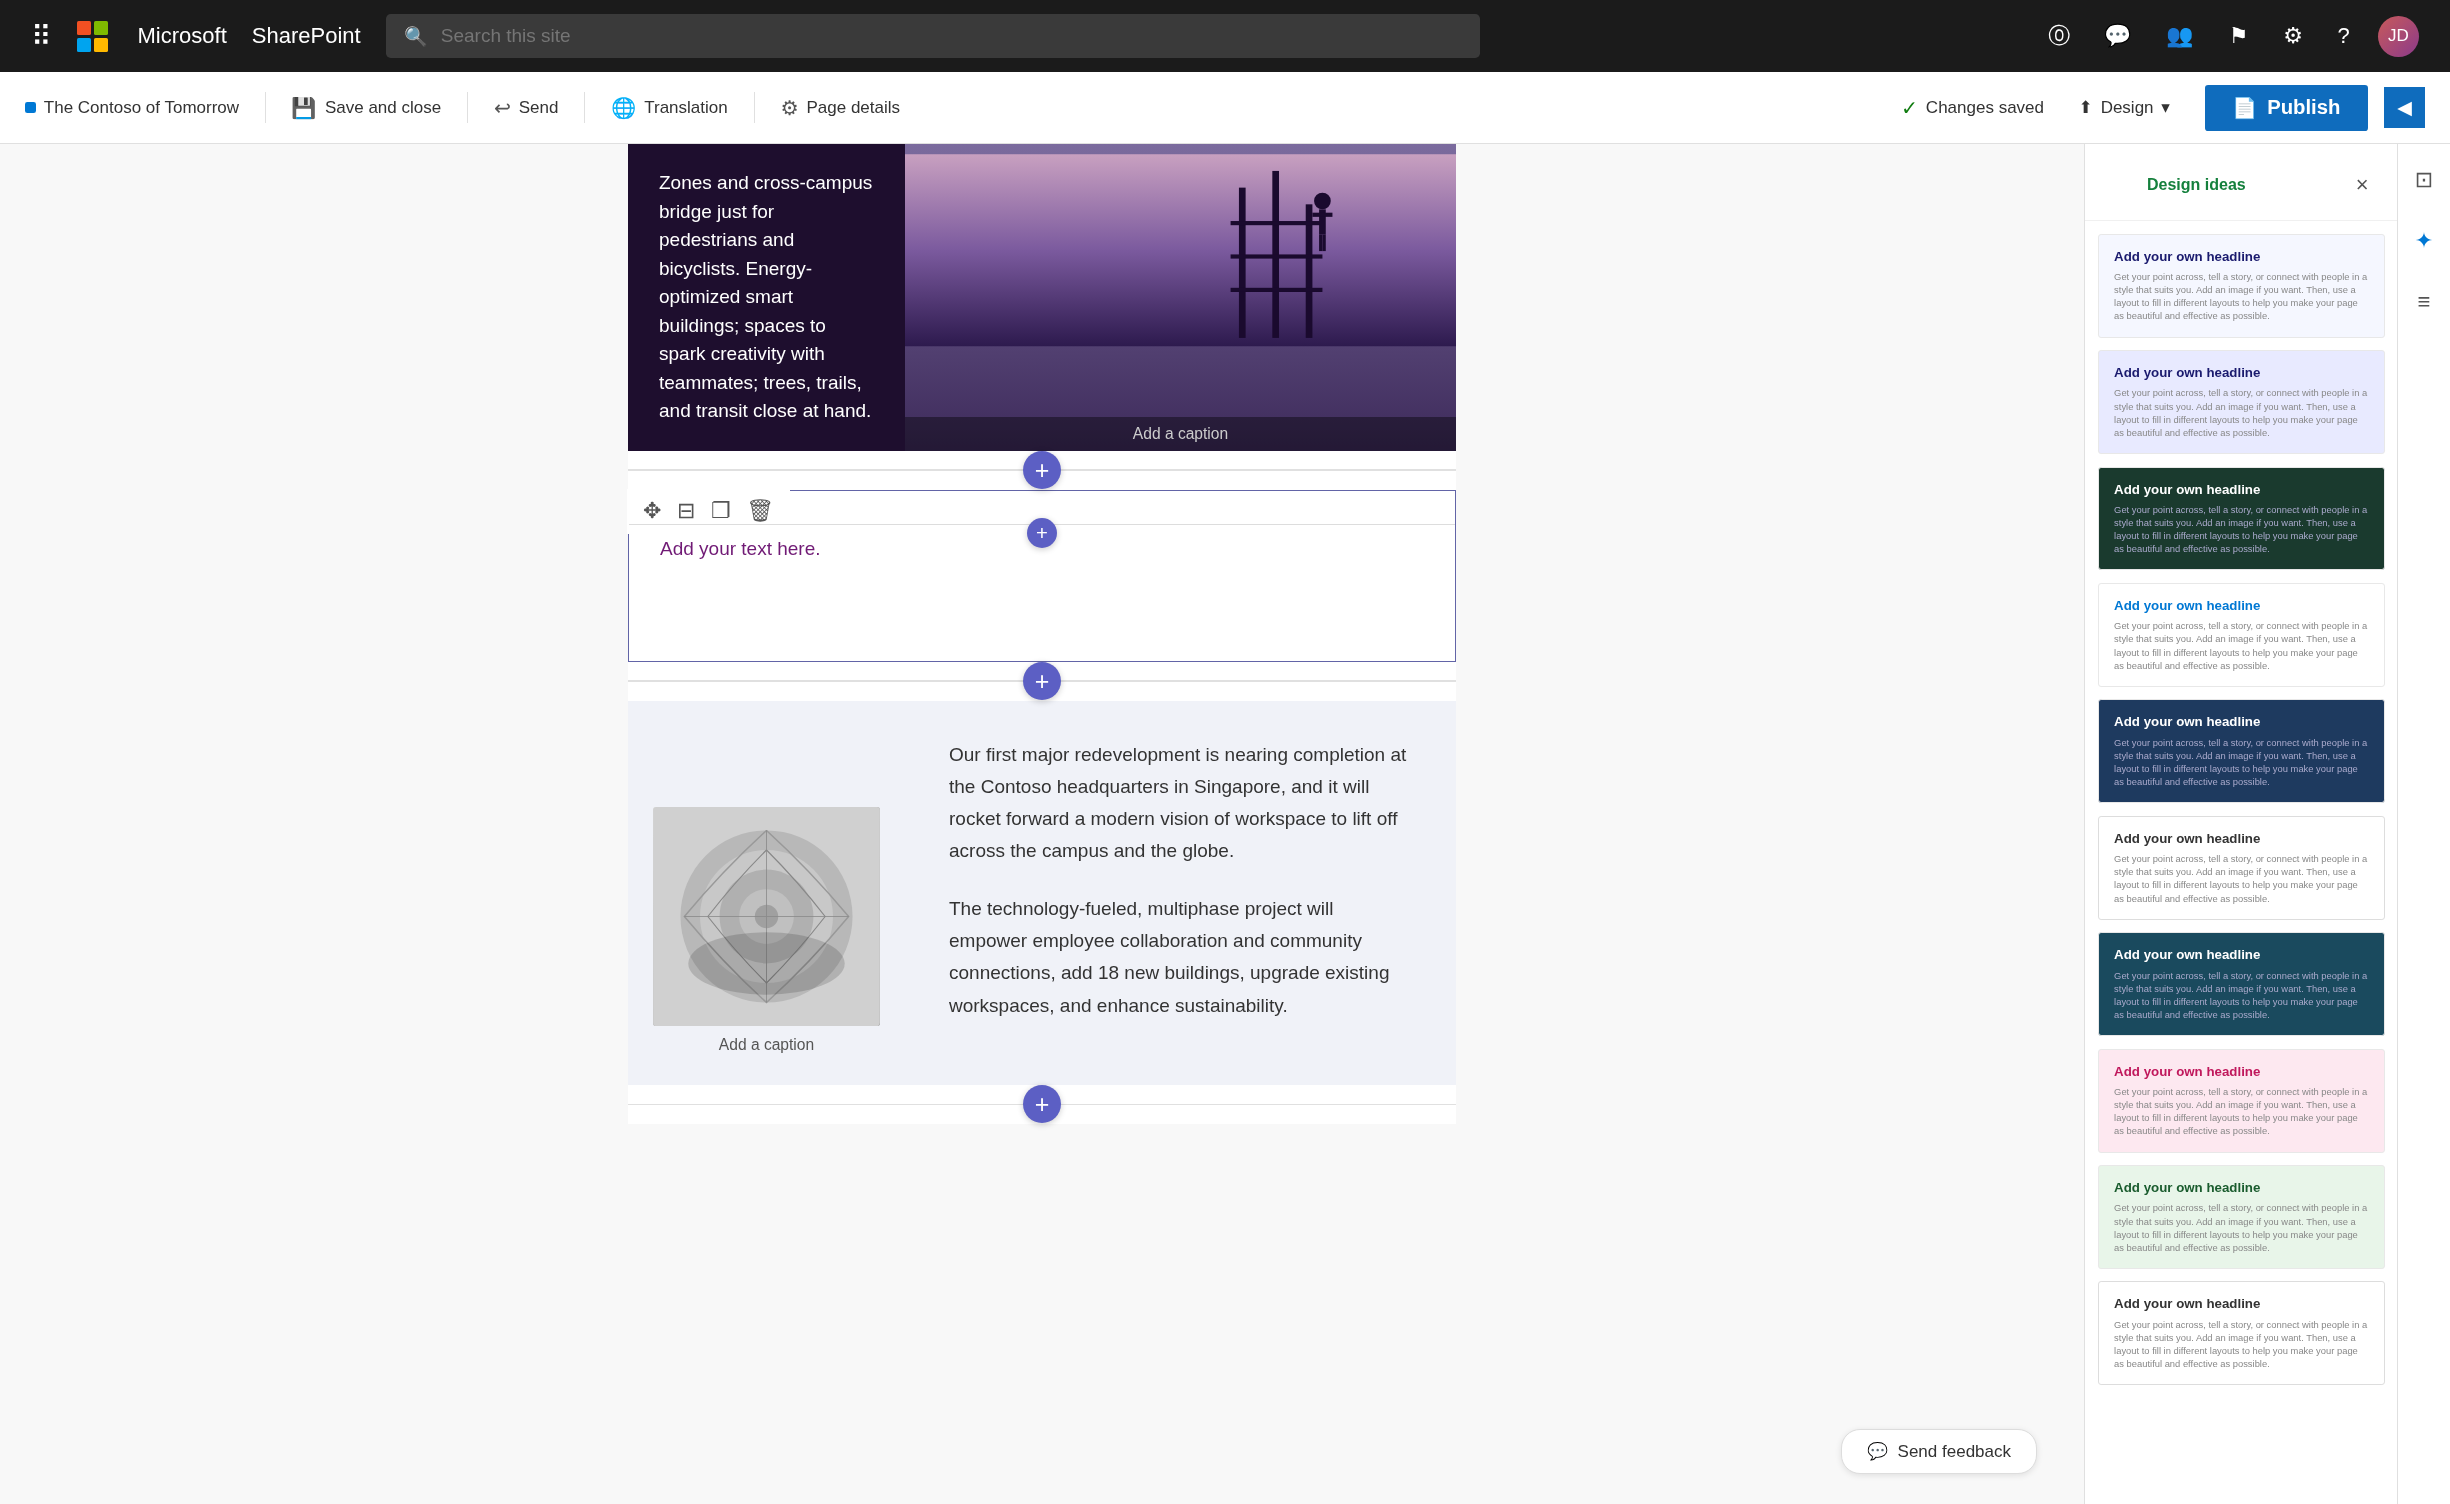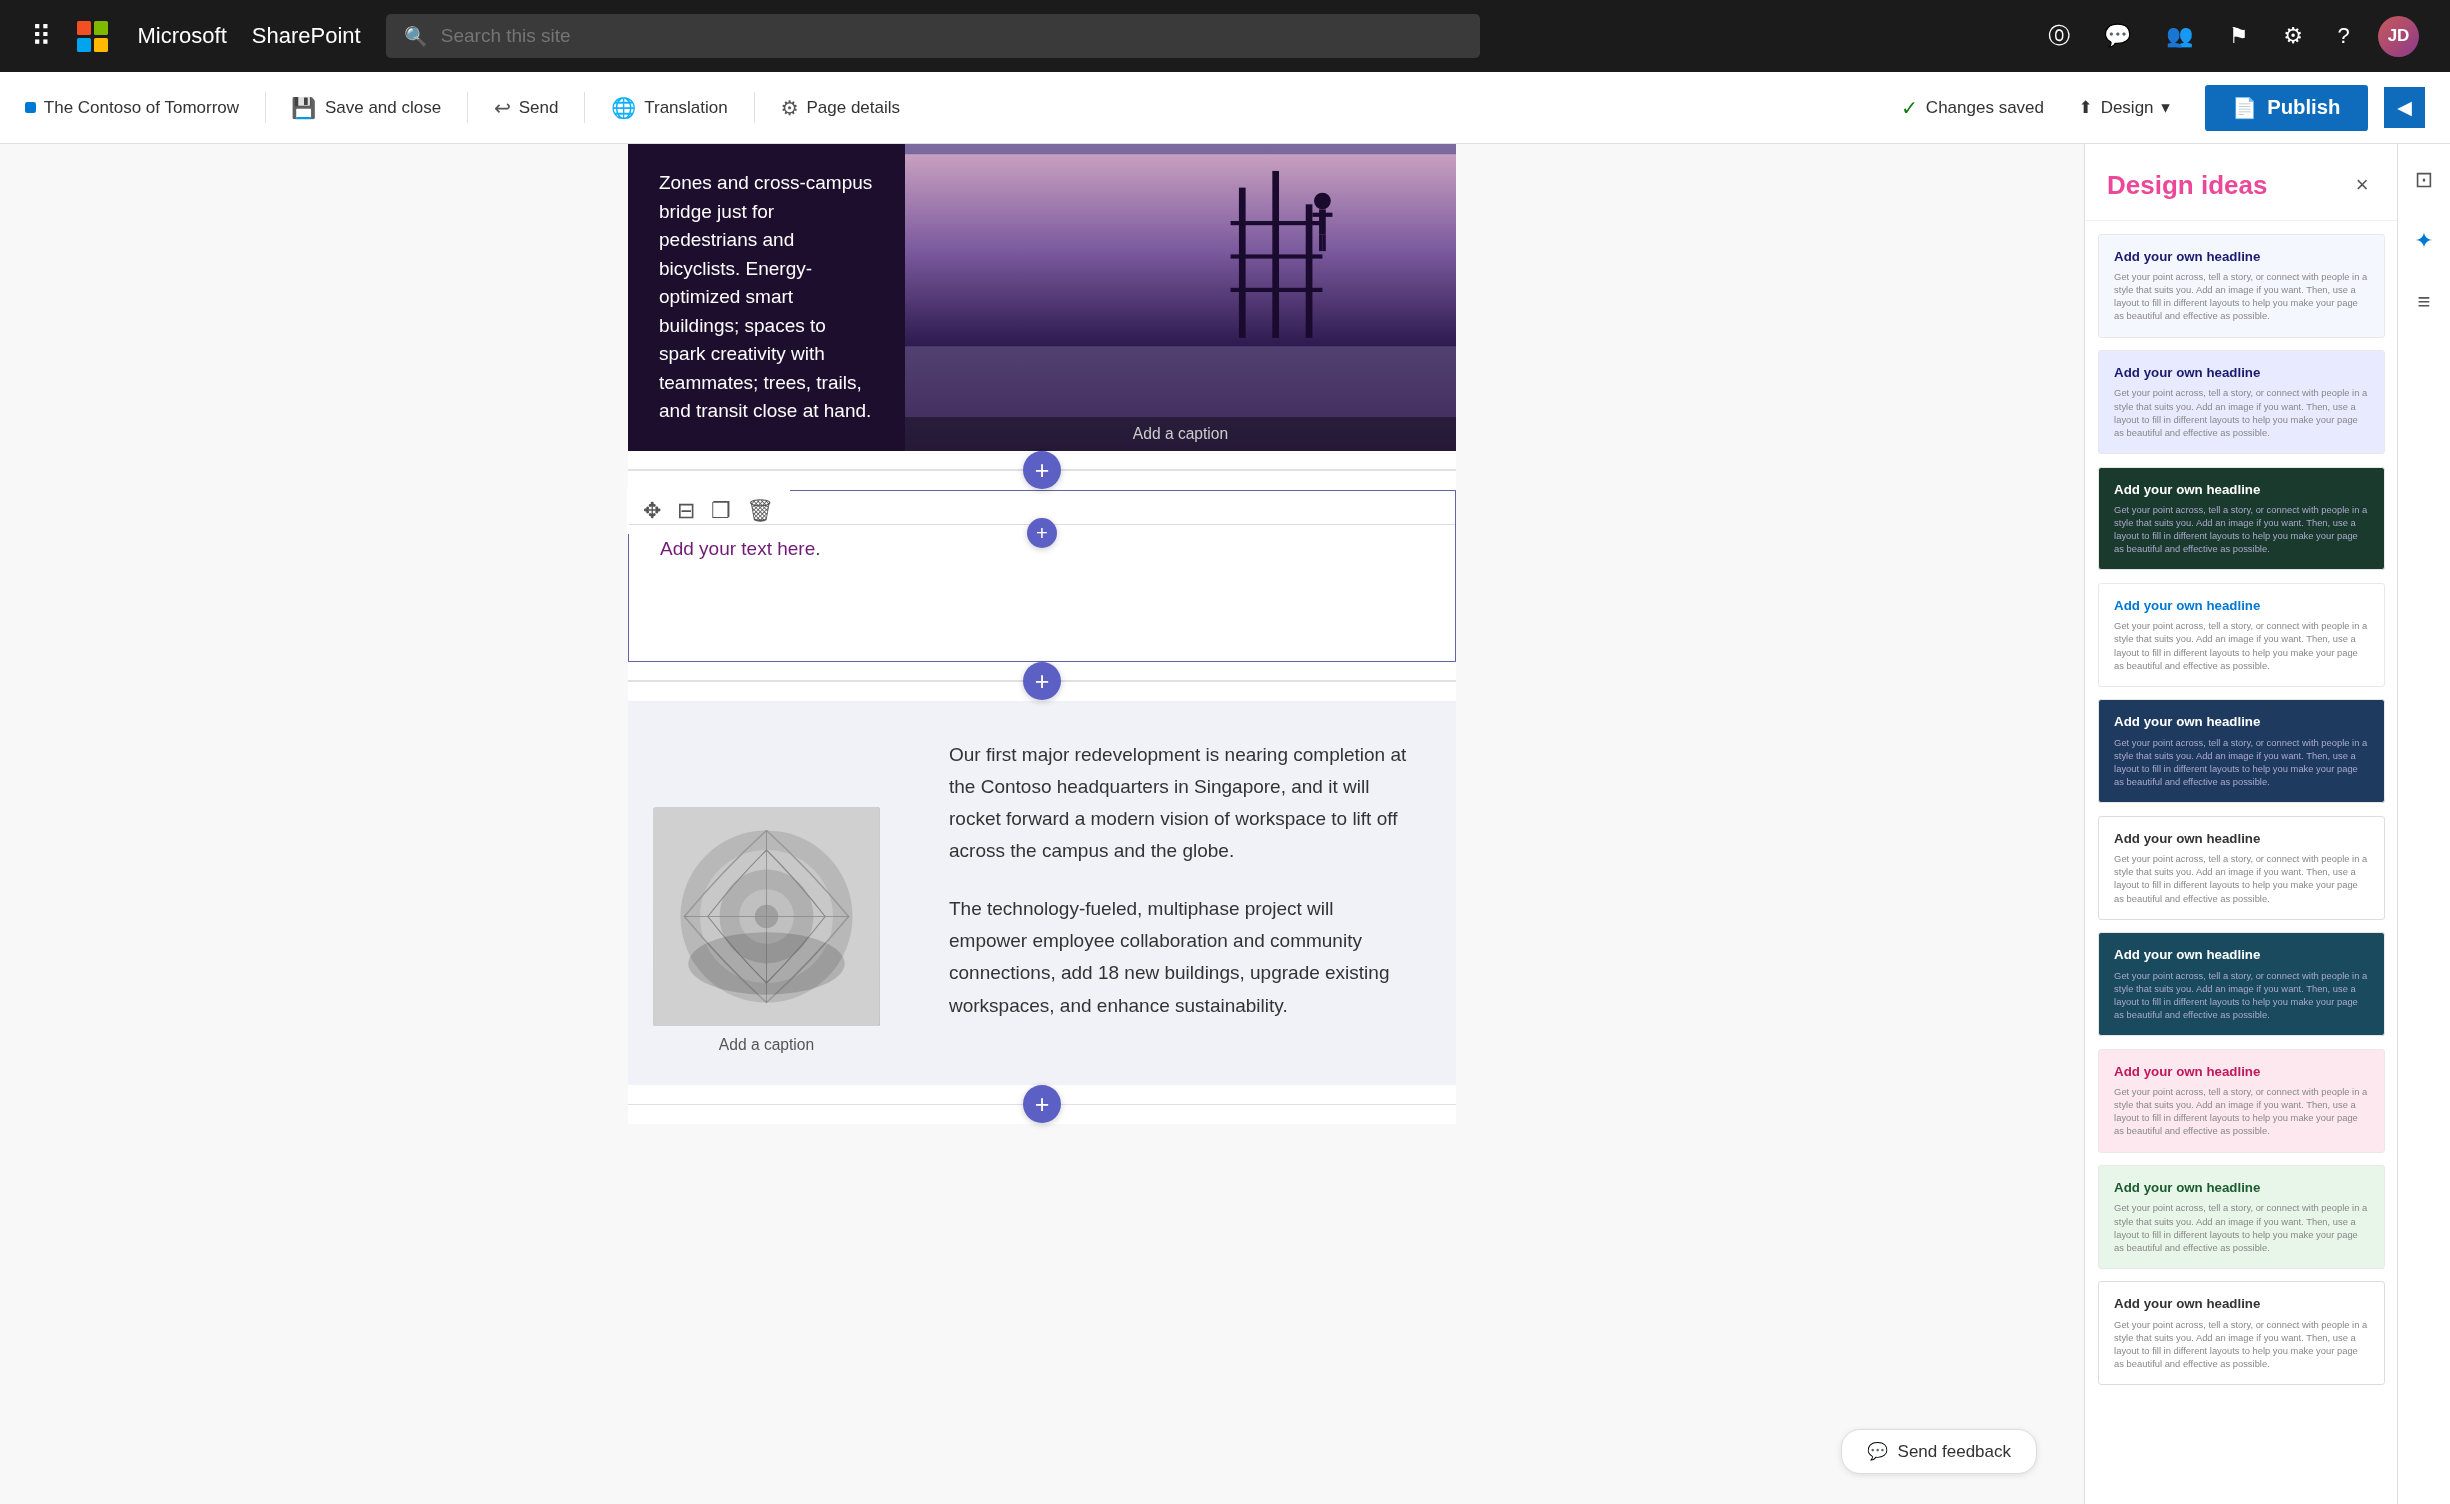--- a/index.html
+++ b/index.html
@@ -73,7 +73,7 @@
       border-radius: 50%;
       background: linear-gradient(135deg, #c85a5a, #8b3a8b);
       display: flex; align-items: center; justify-content: center;
-      color: #fff; font-size: 17px; font-weight: 700;
+      color: #fff; font-size: 17px; font-weight: 400;
       cursor: pointer;
     }
 

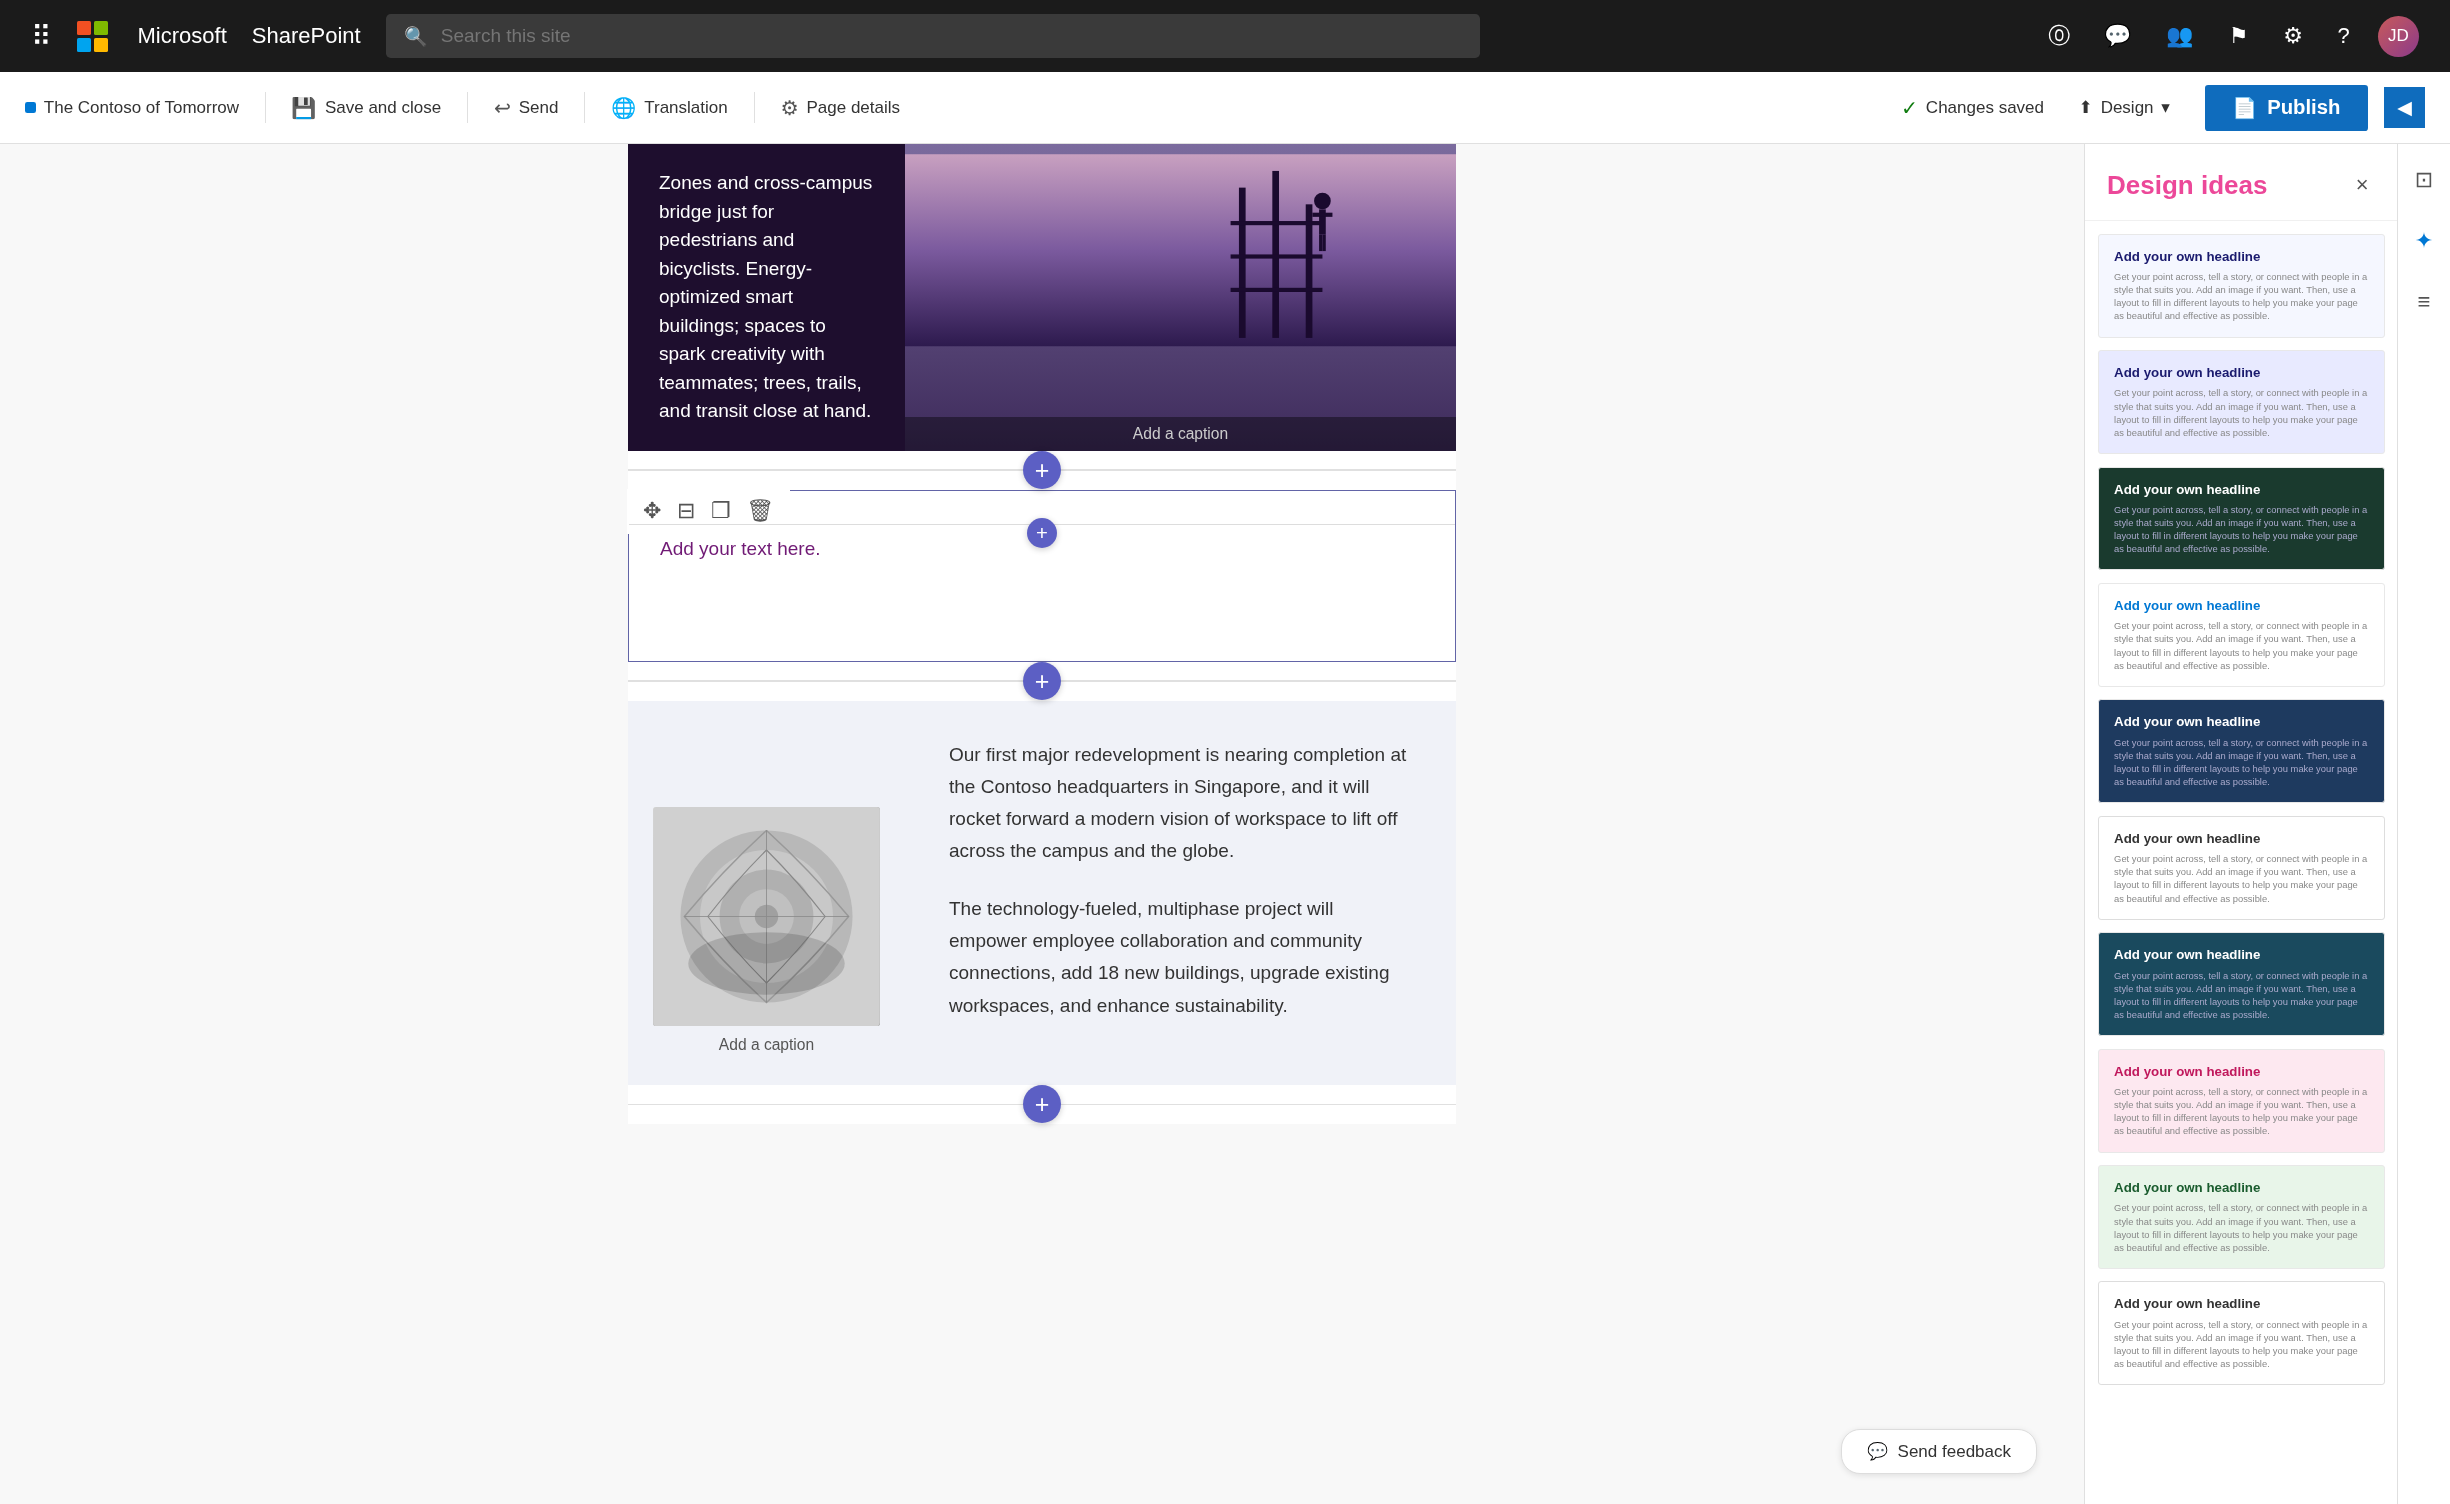--- a/index.html
+++ b/index.html
@@ -324,9 +324,10 @@
       border-bottom: 0.8px solid #f0f0f0;
     }
     .design-panel-title {
-      font-size: 26px;
+      font-size: 16px;
       font-weight: 600;
-      color: #ec4899;
+      color: #15803d;
+      margin-left: 40px;
     }
     .design-panel-close {
       font-size: 22px;

